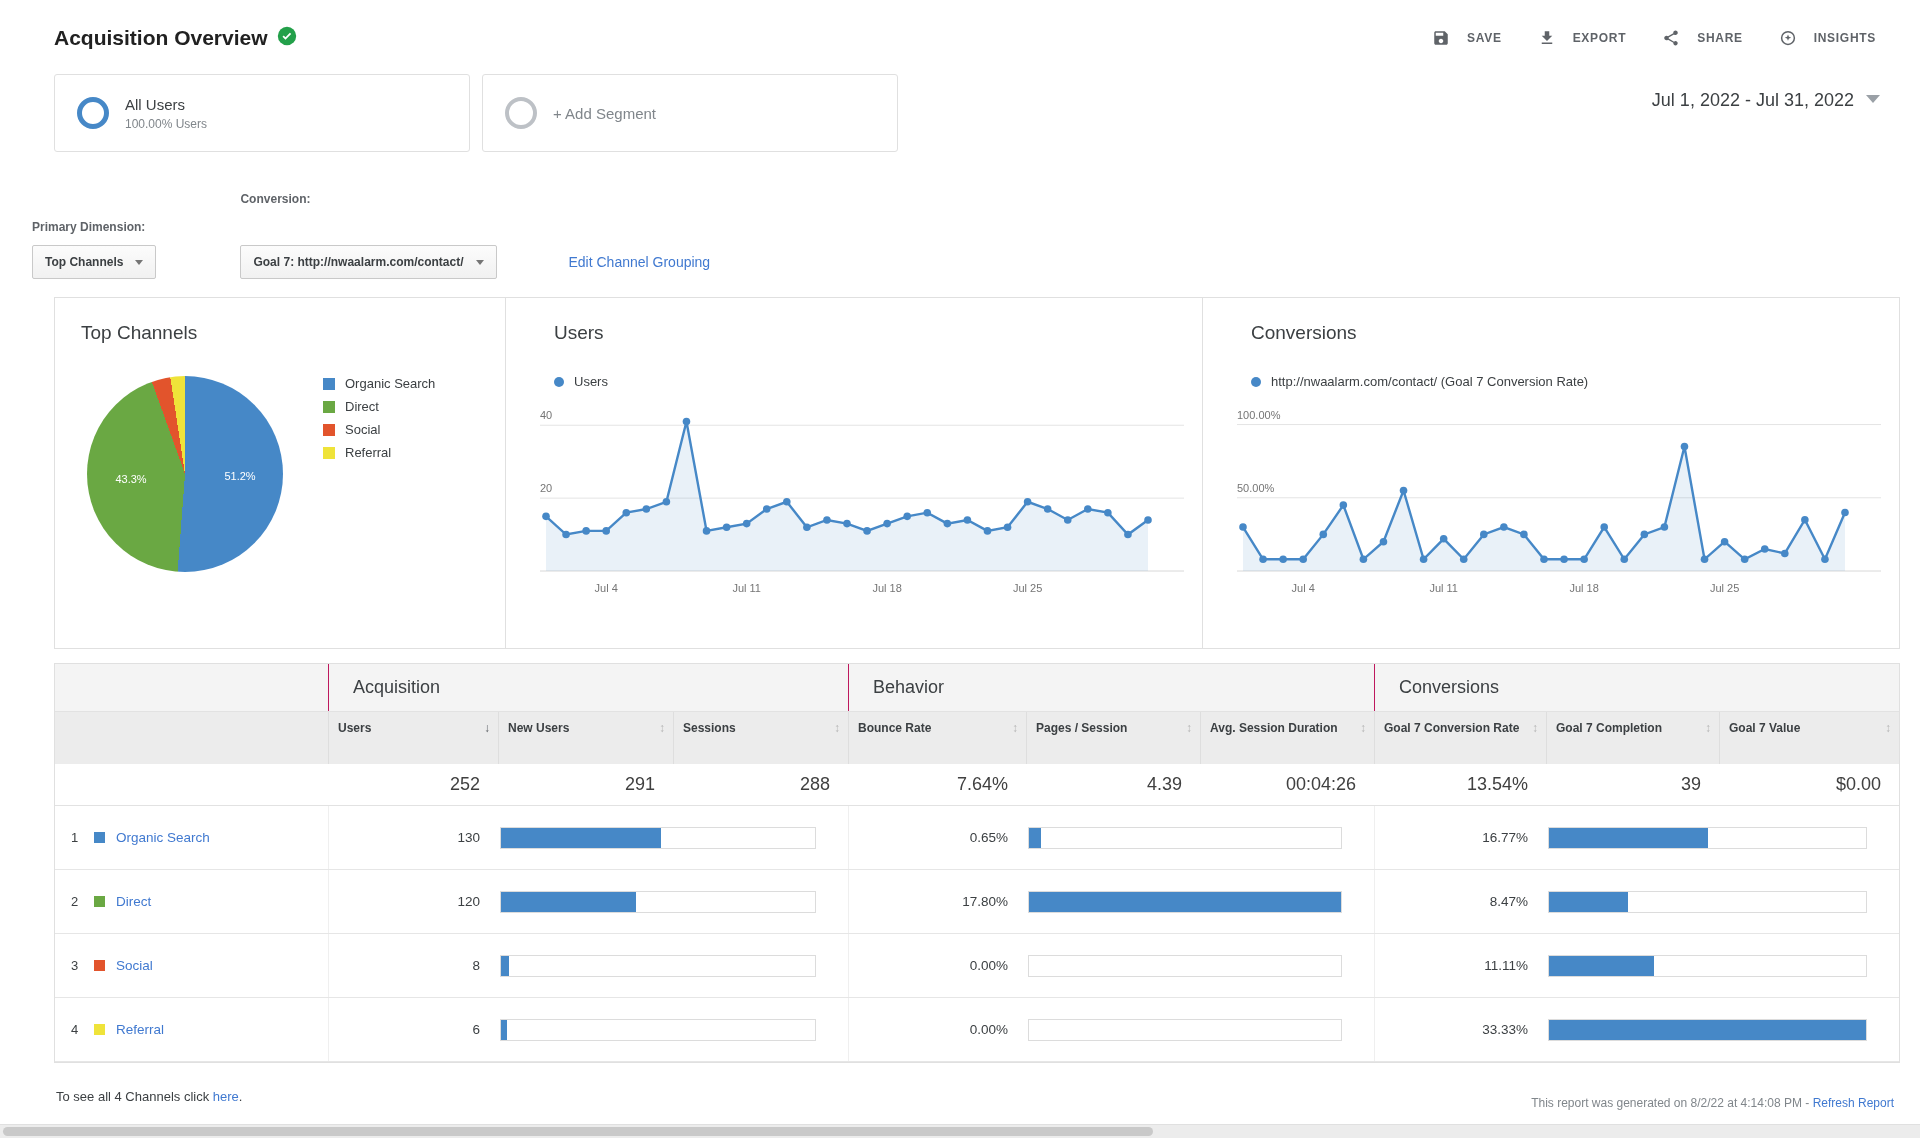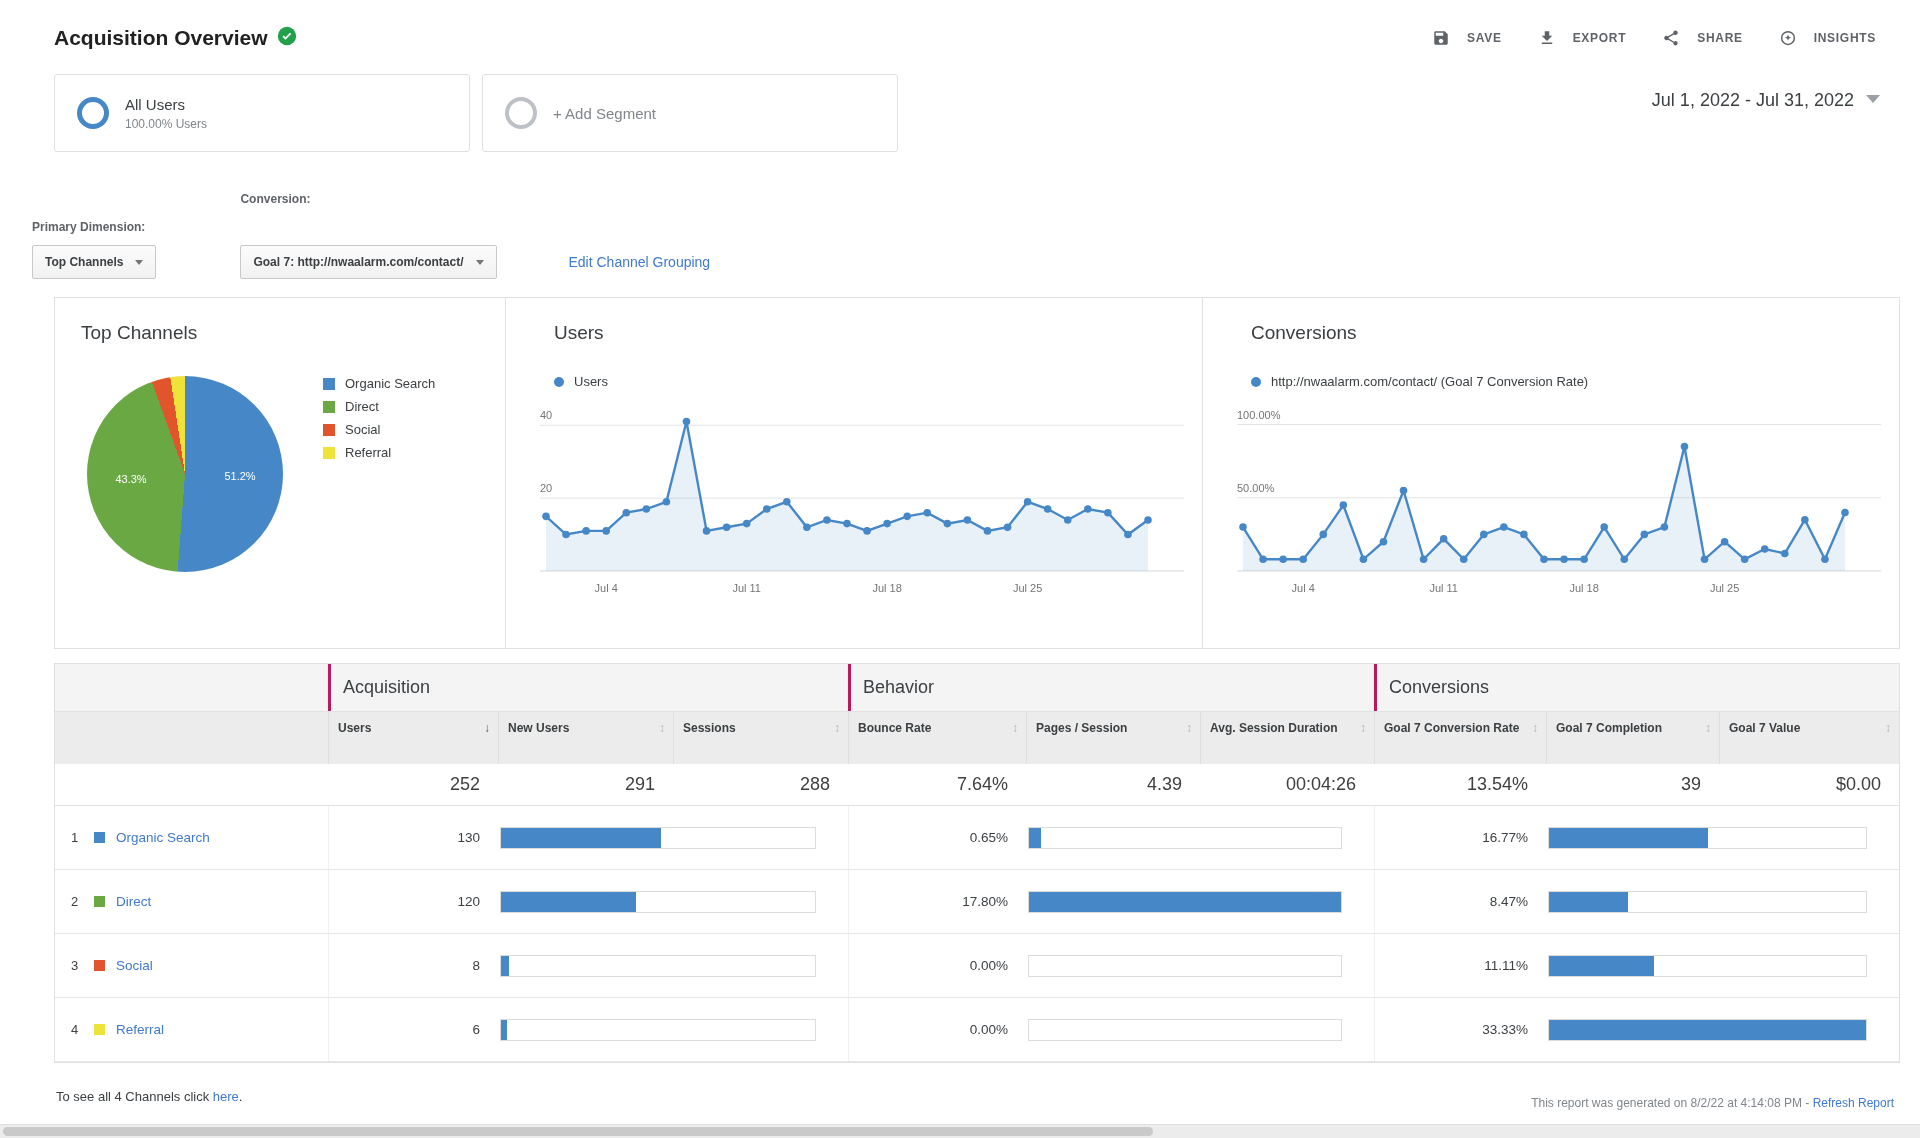--- a/index.html
+++ b/index.html
@@ -69,8 +69,8 @@
   .table { margin:14px 20px 0 54px; width:1846px; border:1px solid #e0e0e0; }
   .grid-row { display:grid; grid-template-columns:273px 170px 175px 175px 178px 174px 174px 172px 173px 180px; }
   .ghead-row { background:#f4f4f4; height:48px; border-bottom:1px solid #e2e2e2; }
-  .ghead-cell { grid-column:span 3; display:flex; align-items:center; padding-left:12px;
-                font-size:18px; color:#3c4043; border-left:3px solid #be185d; }
+  .ghead-cell { grid-column:span 3; display:flex; align-items:center; padding-left:24px;
+                font-size:18px; color:#3c4043; border-left:1px solid #be185d; }
   .subhead-row { background:#ececec; height:52px; }
   .sh-cell { display:flex; justify-content:space-between; align-items:flex-start; gap:4px;
              padding:9px 8px 0 9px; font-size:12px; font-weight:bold; color:#3c4043;

